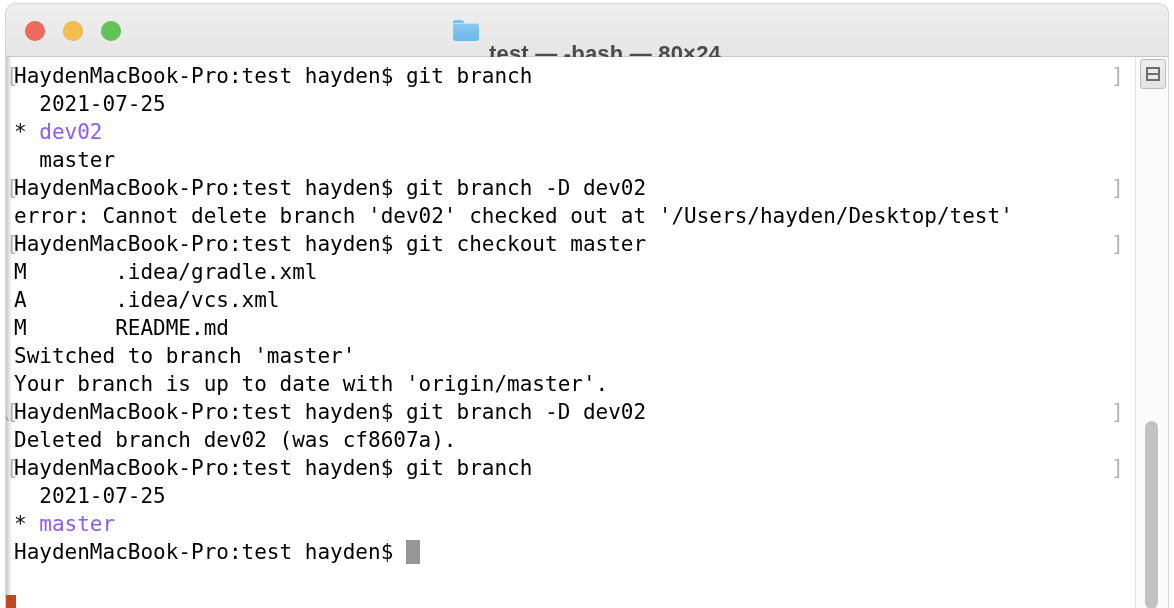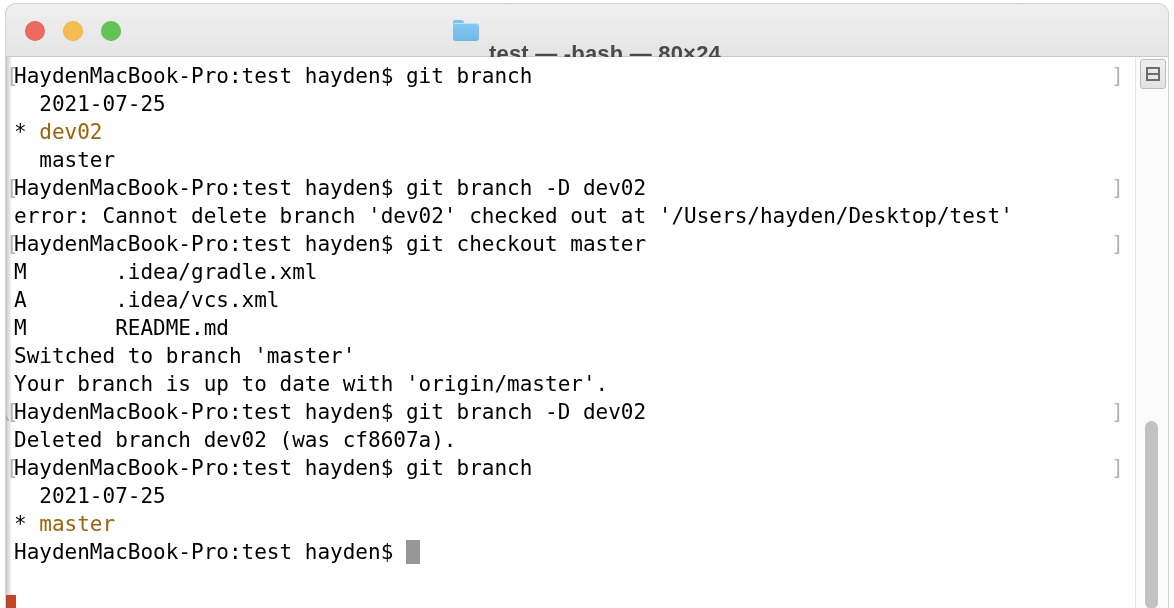--- a/index.html
+++ b/index.html
@@ -120,7 +120,7 @@
     height: 28px;
     padding-left: 8px;
   }
-  .green { color: #a16207; }
+  .green { color: #8b5cf6; }
   .bracket-open {
     color: #b4b4b4;
     position: absolute;

